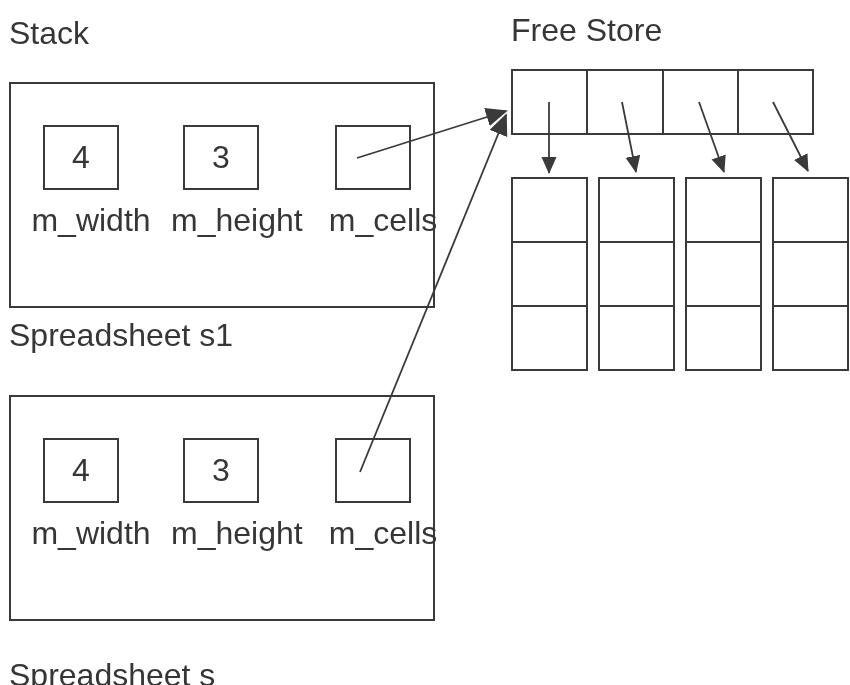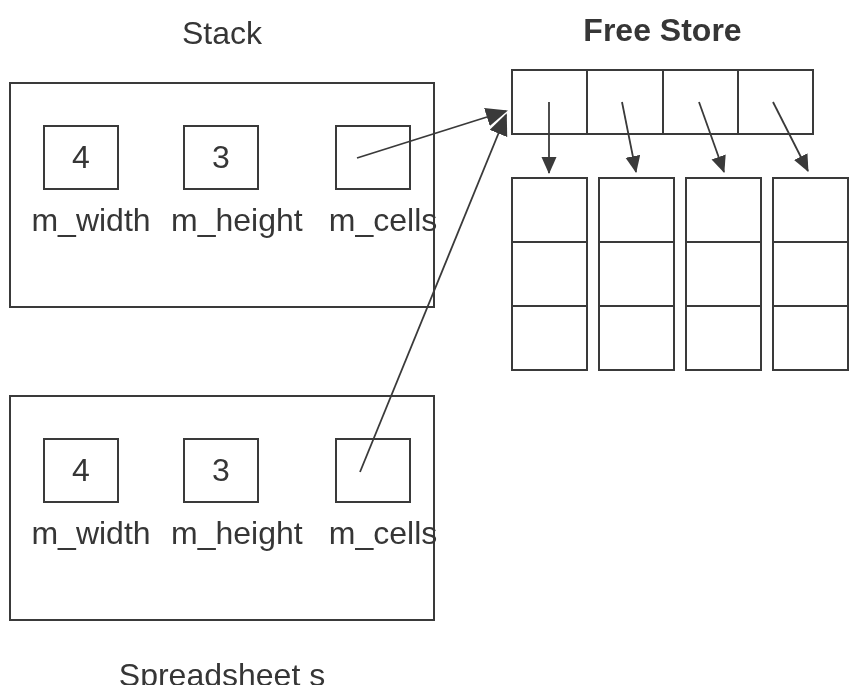--- a/index.html
+++ b/index.html
@@ -20,7 +20,7 @@
   }
   .title, .caption {
     position: absolute;
-    text-align: center;
+    text-align: left;
     font-size: 32px;
     line-height: 35px;
     white-space: nowrap;

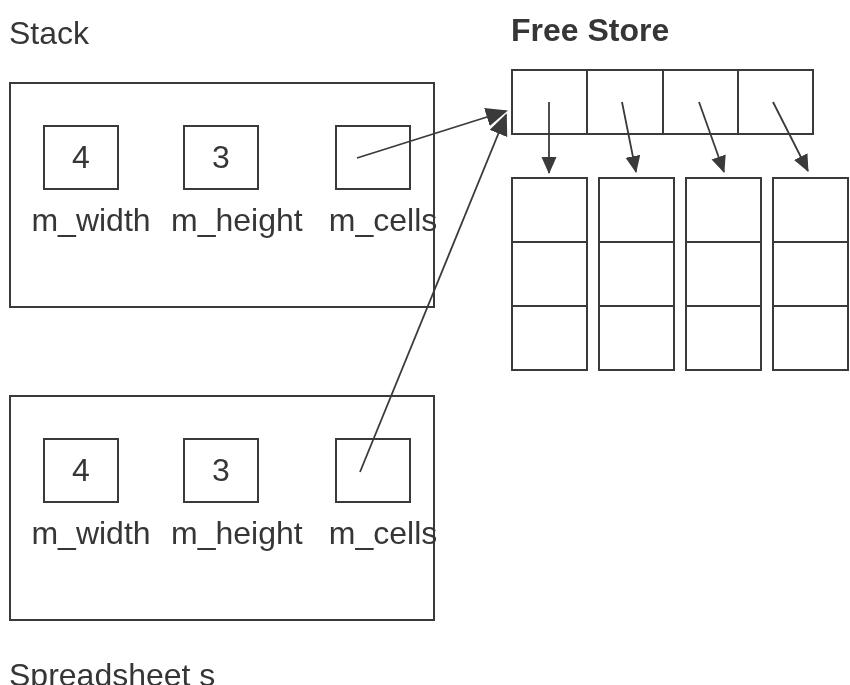--- a/index.html
+++ b/index.html
@@ -26,7 +26,7 @@
     white-space: nowrap;
   }
   #stack-title   { left: 9px;   top: 16px; width: 426px; }
-  #freestore-title { left: 511px; top: 13px; width: 303px; font-weight: bold; }
+  #freestore-title { left: 511px; top: 13px; width: 303px; }
   #caption-s1 { left: 9px; top: 318px; width: 426px; }
   #caption-s  { left: 9px; top: 630px; width: 426px; margin-top: 28px; }
 

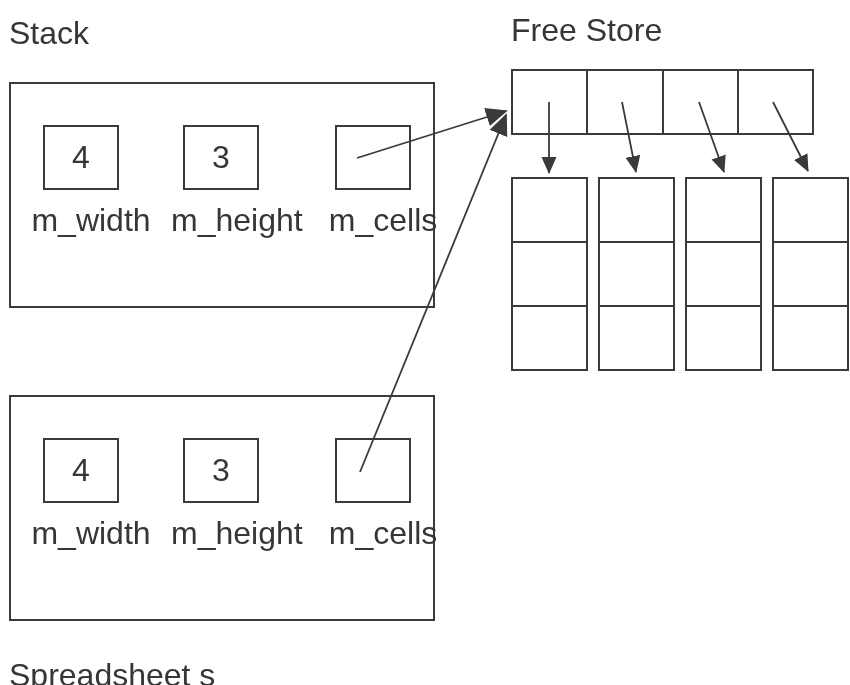--- a/index.html
+++ b/index.html
@@ -131,6 +131,7 @@
       <div class="flabel">m_cells</div>
     </div>
   </div>
+  <div class="caption" id="caption-s1">Spreadsheet s1</div>
 
   <div class="obj" id="obj-s">
     <div class="field f0">

